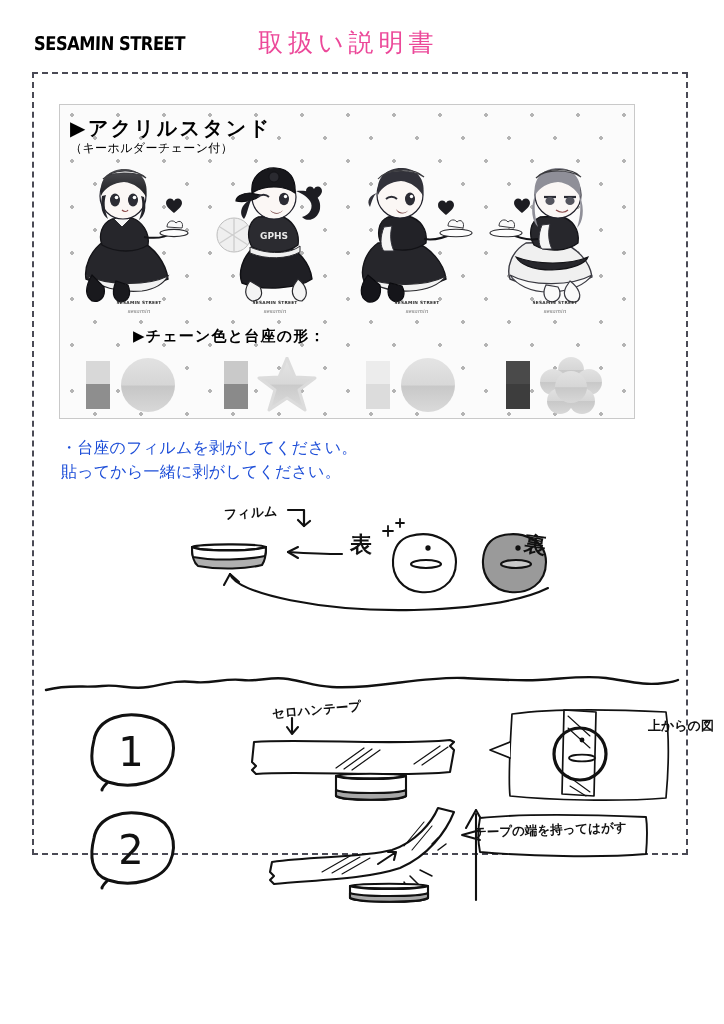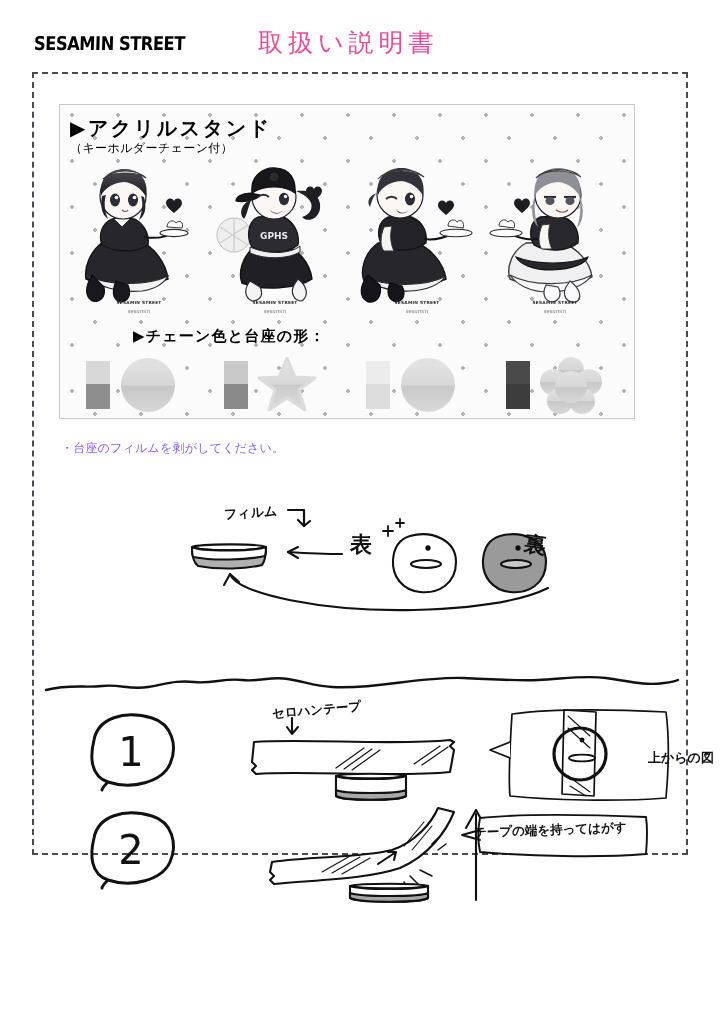--- a/index.html
+++ b/index.html
@@ -155,9 +155,9 @@
     left: 27px; top: 362px;
     width: 600px;
     font-family: "DejaVu Sans", sans-serif;
-    font-size: 12px;
+    font-size: 16px;
     line-height: 24px;
-    color: #8b5cf6;
+    color: #1d4ed8;
     letter-spacing: 0.2px;
   }
   #instruction-text div { white-space: nowrap; }

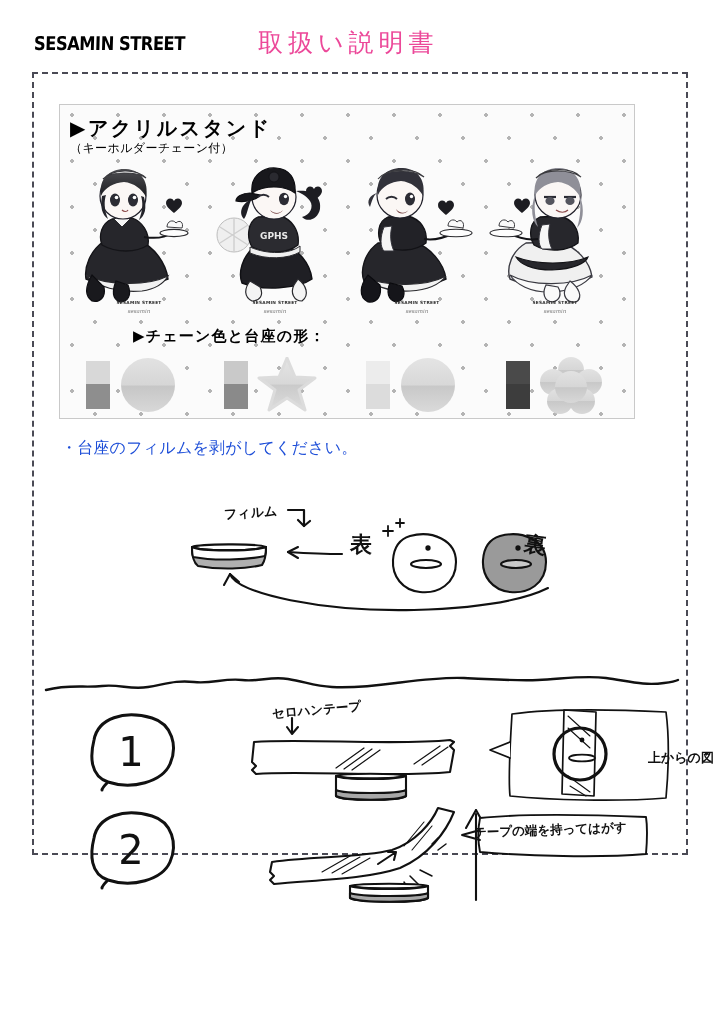--- a/index.html
+++ b/index.html
@@ -421,6 +421,7 @@
 
   <div id="instruction-text">
     <div>・台座のフィルムを剥がしてください。</div>
+    <div>貼ってから一緒に剥がしてください。</div>
   </div>
 
   <div id="handdrawn-area">

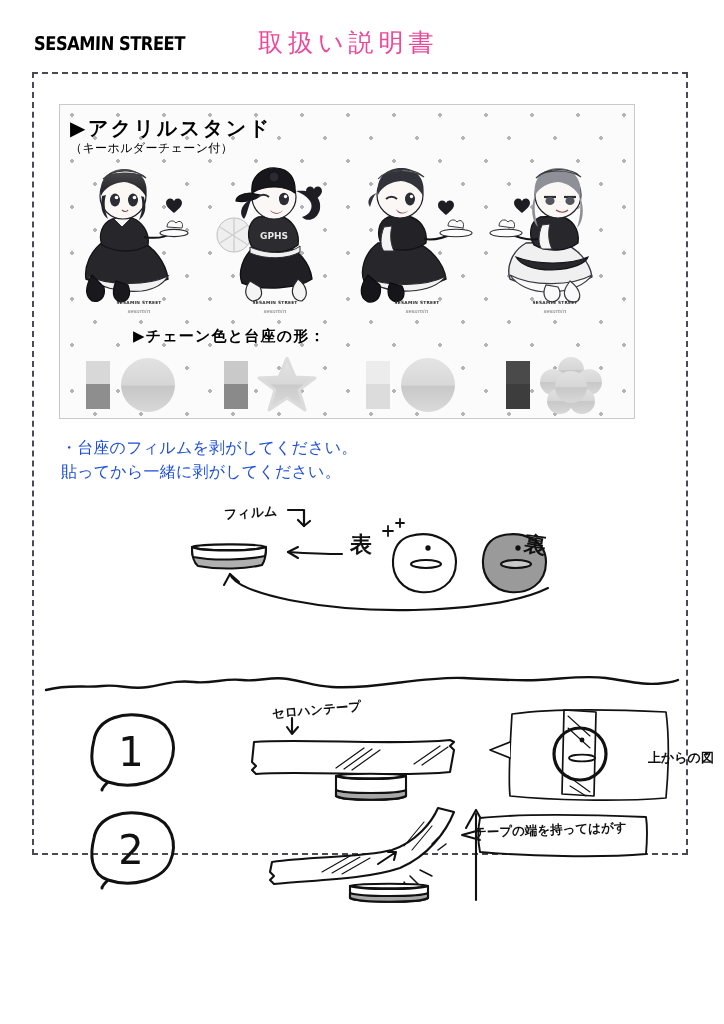--- a/index.html
+++ b/index.html
@@ -519,7 +519,7 @@
         <circle cx="96" cy="38" r="1.6" fill="#111"></circle>
       </g>
     </svg>
-    <div class="hd-label" style="left:614px; top:212px; font-size:13px; font-weight:600; width:14px; line-height:19px; text-align:center;margin-top:32px;">上からの図</div>
+    <div class="hd-label" style="left:614px; top:212px; font-size:13px; font-weight:600; width:14px; line-height:19px; text-align:center;">上からの図</div>
 
     <svg class="sketch-svg" style="left:42px; top:298px" width="110" height="90" viewBox="0 0 110 90">
       <path d="M18 36 C22 14 48 6 76 14 C96 20 102 42 94 60 C86 78 56 86 32 78 C14 72 14 52 18 36 Z

